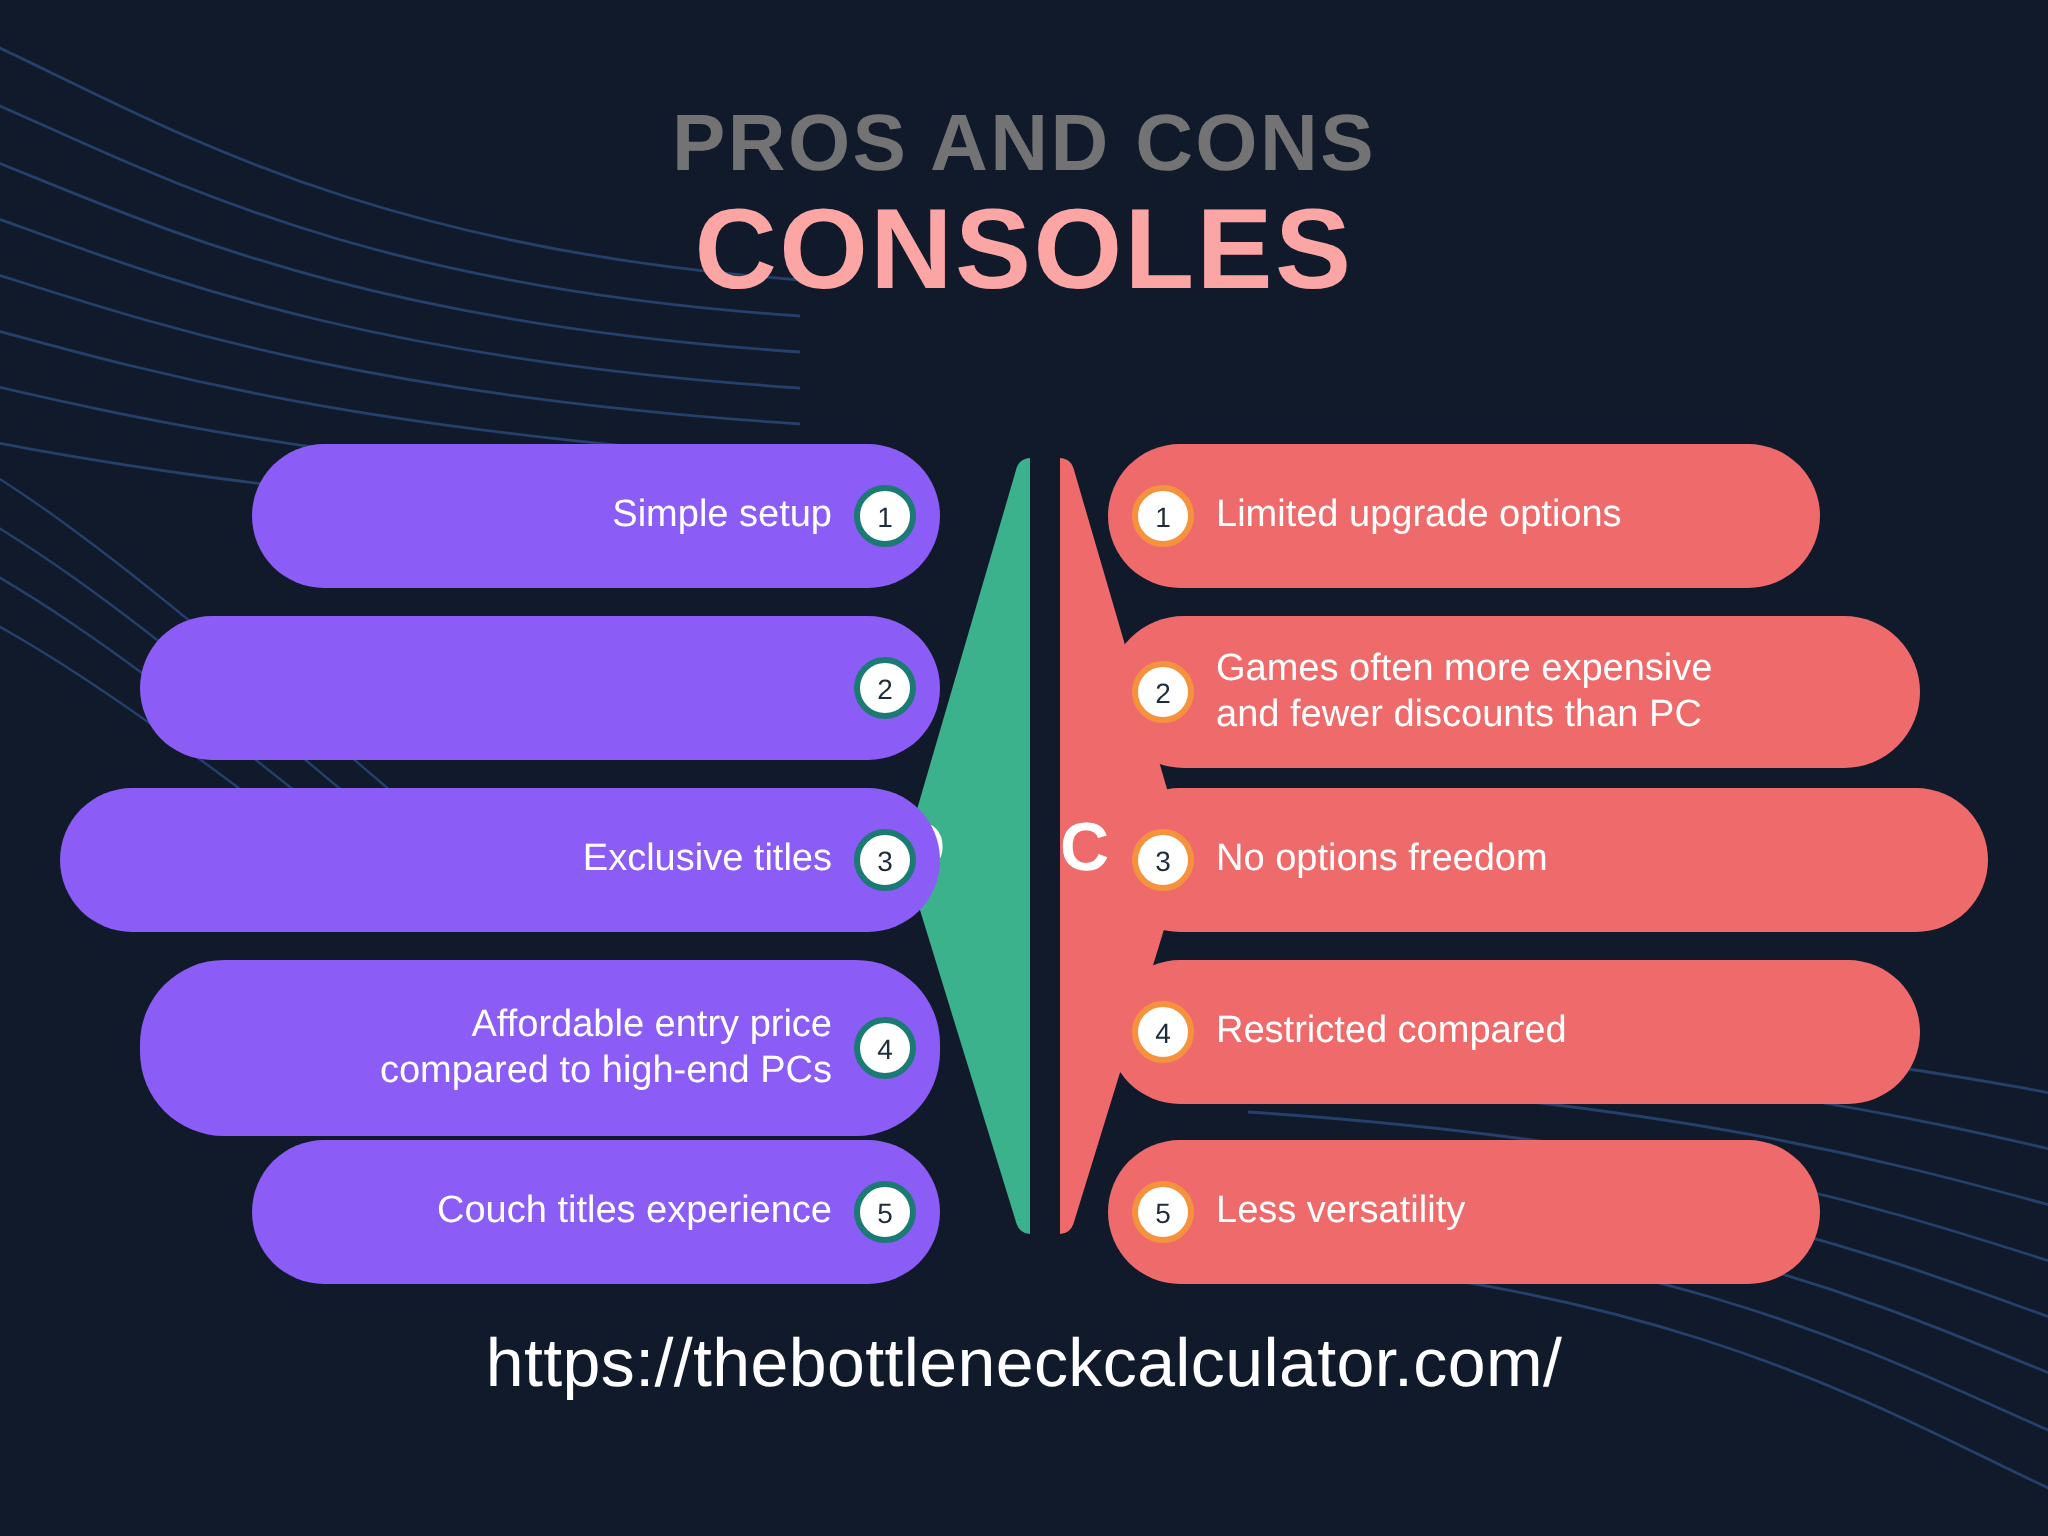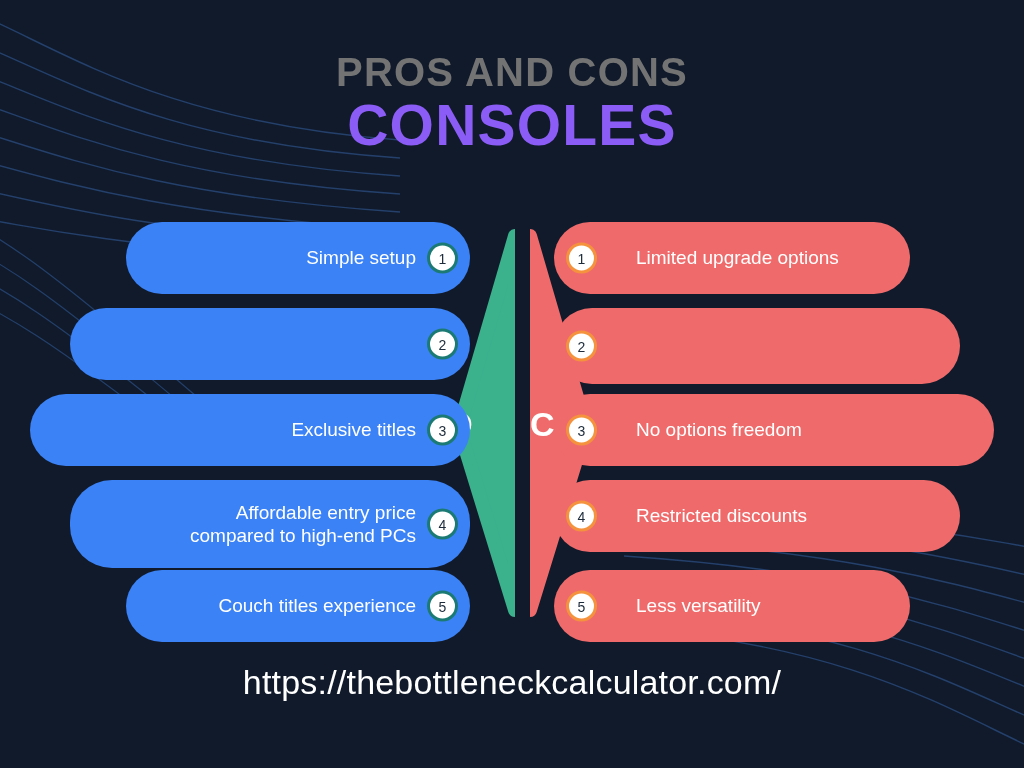--- a/index.html
+++ b/index.html
@@ -49,7 +49,7 @@
   .title-large {
     font-size: 57px;
     font-weight: bold;
-    color: #8b5cf6;
+    color: #fca5a5;
     letter-spacing: 1.2px;
     line-height: 1.08;
     margin-top: 2px;

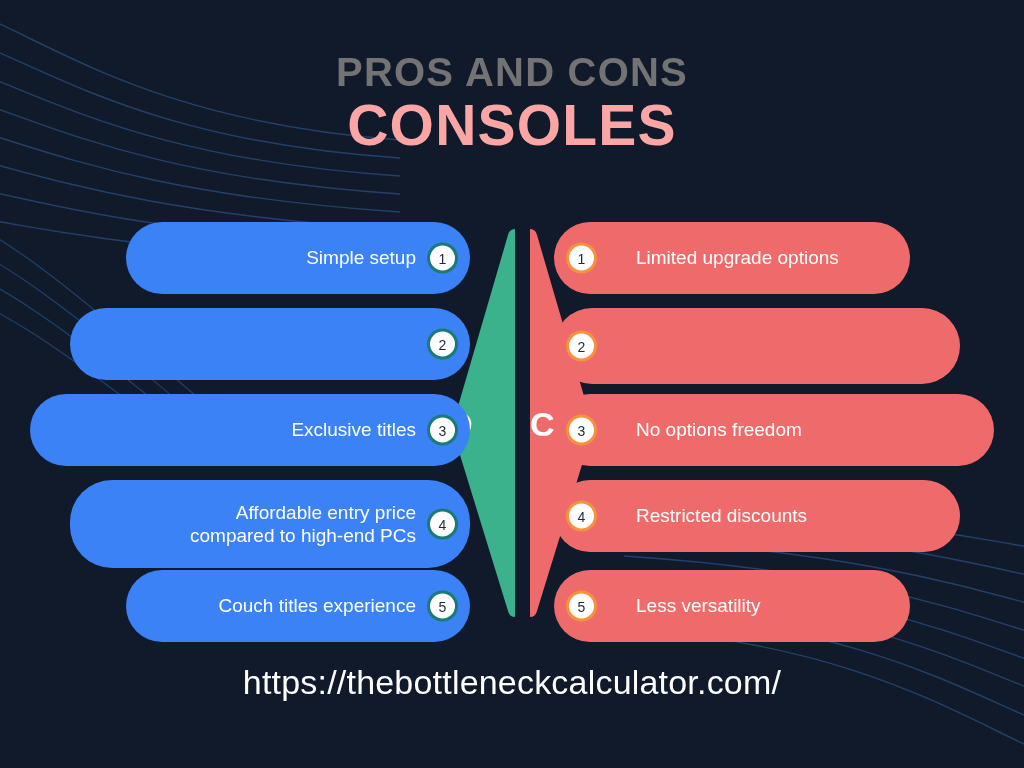--- a/index.html
+++ b/index.html
@@ -99,7 +99,7 @@
     box-sizing: border-box;
   }
   .pill-pro {
-    background: #3b82f6;
+    background: #8b5cf6;
     justify-content: flex-end;
     right: 0;
     padding-right: 54px;

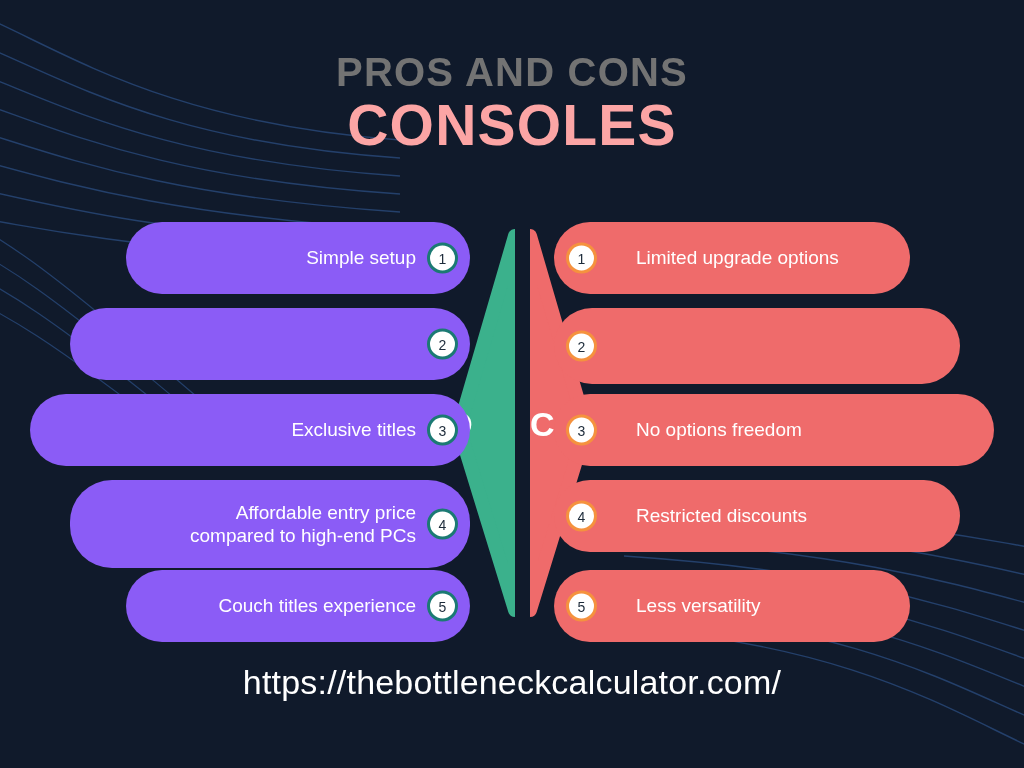--- a/index.html
+++ b/index.html
@@ -119,7 +119,7 @@
     white-space: pre-line;
   }
   .pill-pro .pill-text { text-align: right; }
-  .pill-con .pill-text { text-align: left; margin-left: 28px; }
+  .pill-con .pill-text { text-align: left; }
 
   .badge {
     position: absolute;

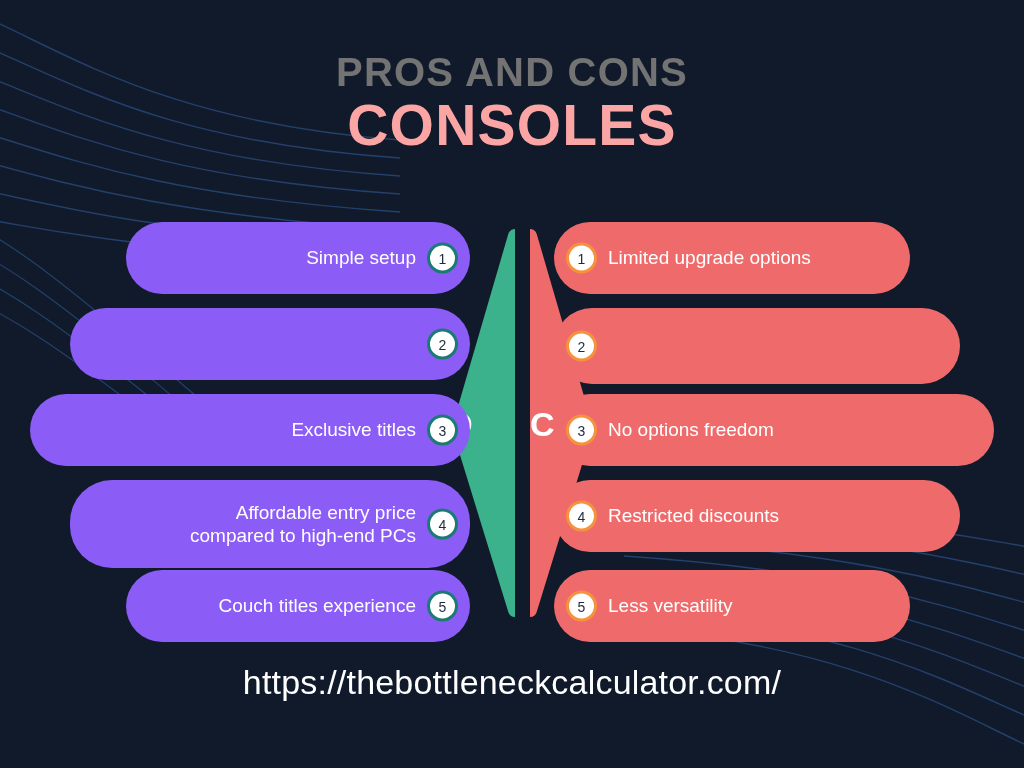--- a/index.html
+++ b/index.html
@@ -242,6 +242,8 @@
       <span class="badge badge-con">1</span>
     </div>
     <div class="pill pill-con" style="top:86px; height:76px; width:406px;">
+      <span class="pill-text">Games often more expensive
+and fewer discounts than PC</span>
       <span class="badge badge-con">2</span>
     </div>
     <div class="pill pill-con" style="top:172px; height:72px; width:440px;">

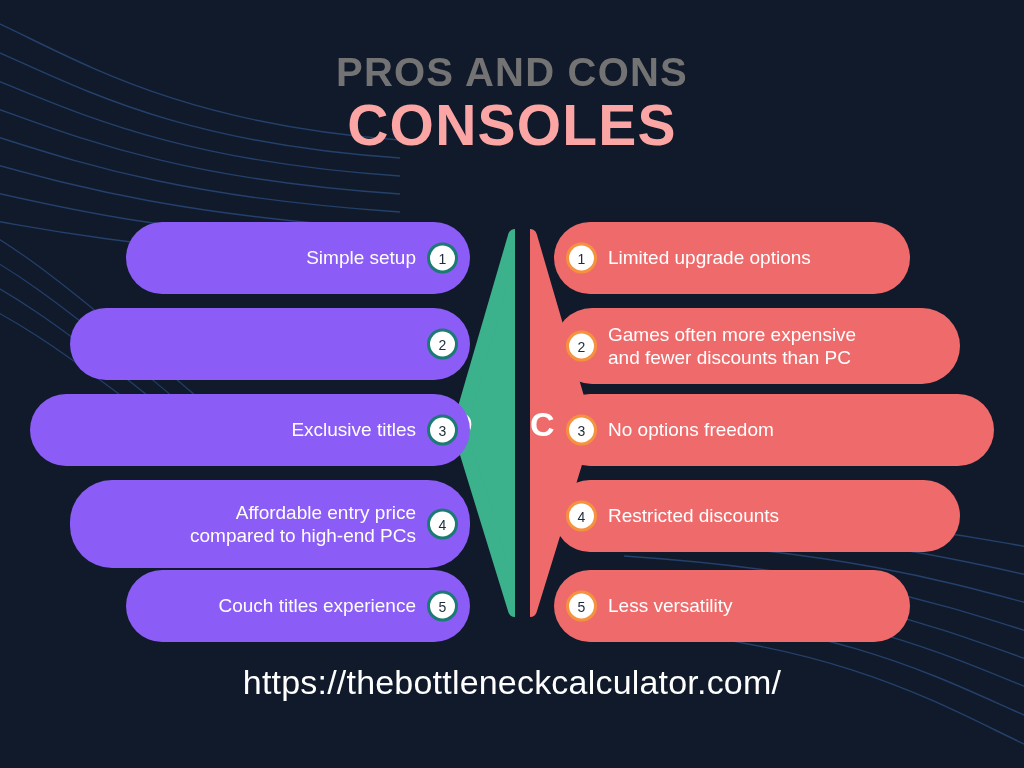--- a/index.html
+++ b/index.html
@@ -251,7 +251,7 @@
       <span class="badge badge-con">3</span>
     </div>
     <div class="pill pill-con" style="top:258px; height:72px; width:406px;">
-      <span class="pill-text">Restricted discounts</span>
+      <span class="pill-text">Restricted compared</span>
       <span class="badge badge-con">4</span>
     </div>
     <div class="pill pill-con" style="top:348px; height:72px; width:356px;">

